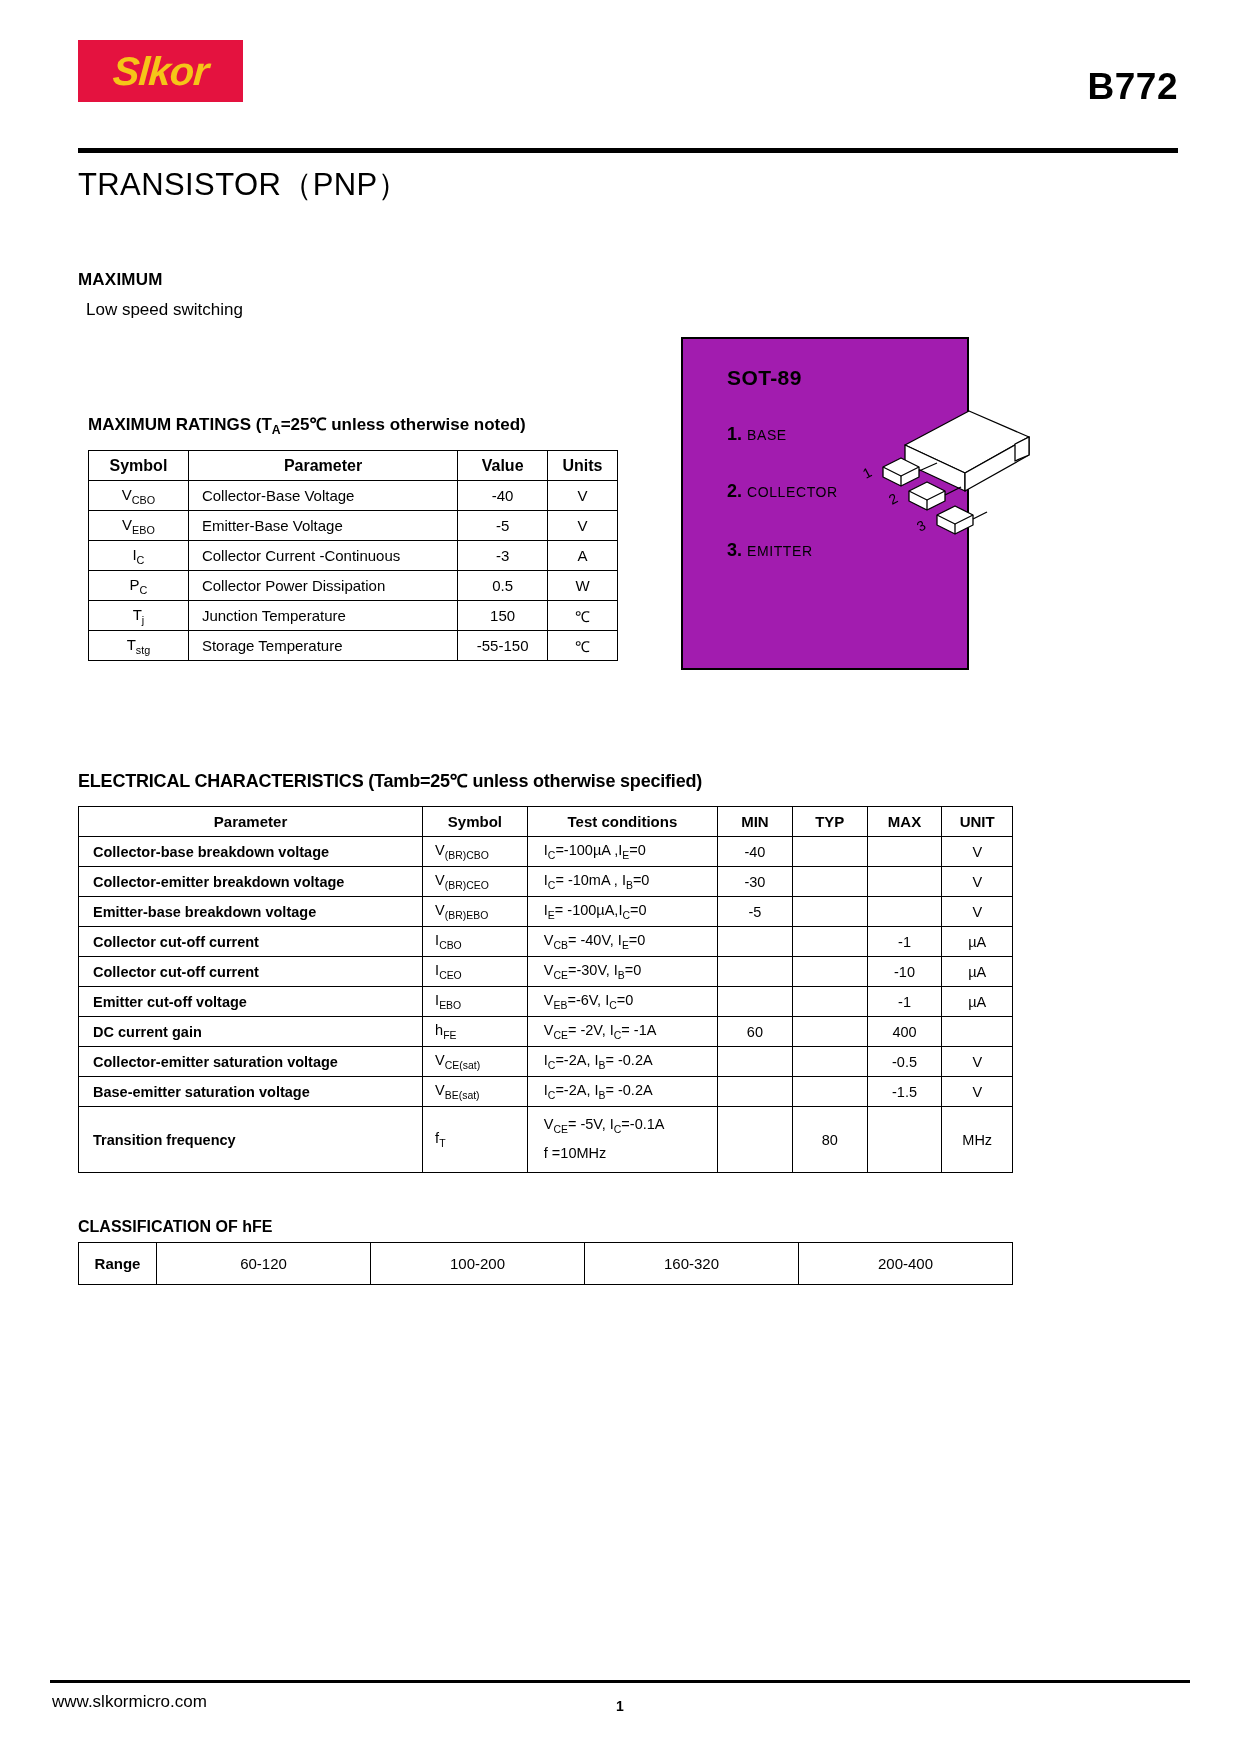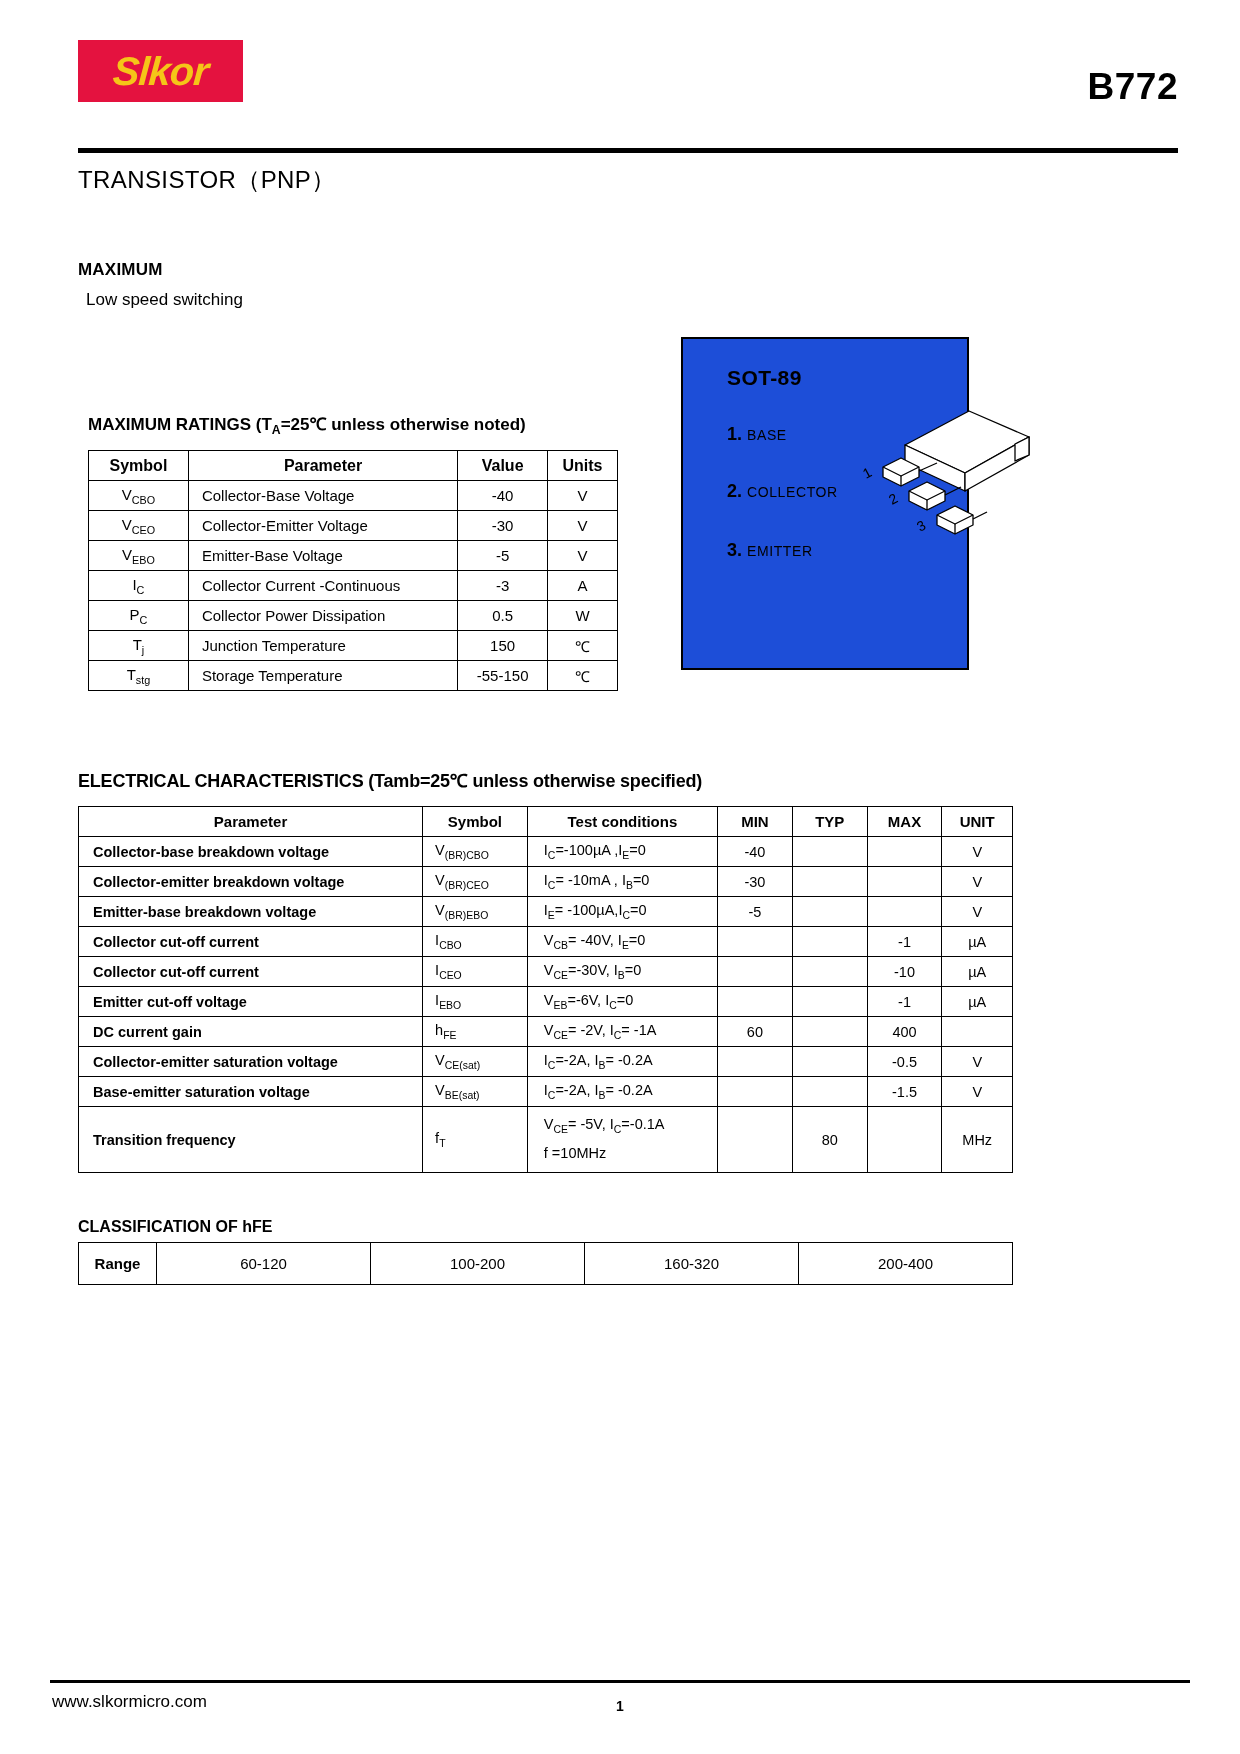--- a/index.html
+++ b/index.html
@@ -40,7 +40,7 @@
   
   .title {
     margin:52px 0 0 78px;
-    font-size:24px; font-weight:normal; letter-spacing:0.4px;
+    font-size:31px; font-weight:normal; letter-spacing:0.4px;
   }
 
   

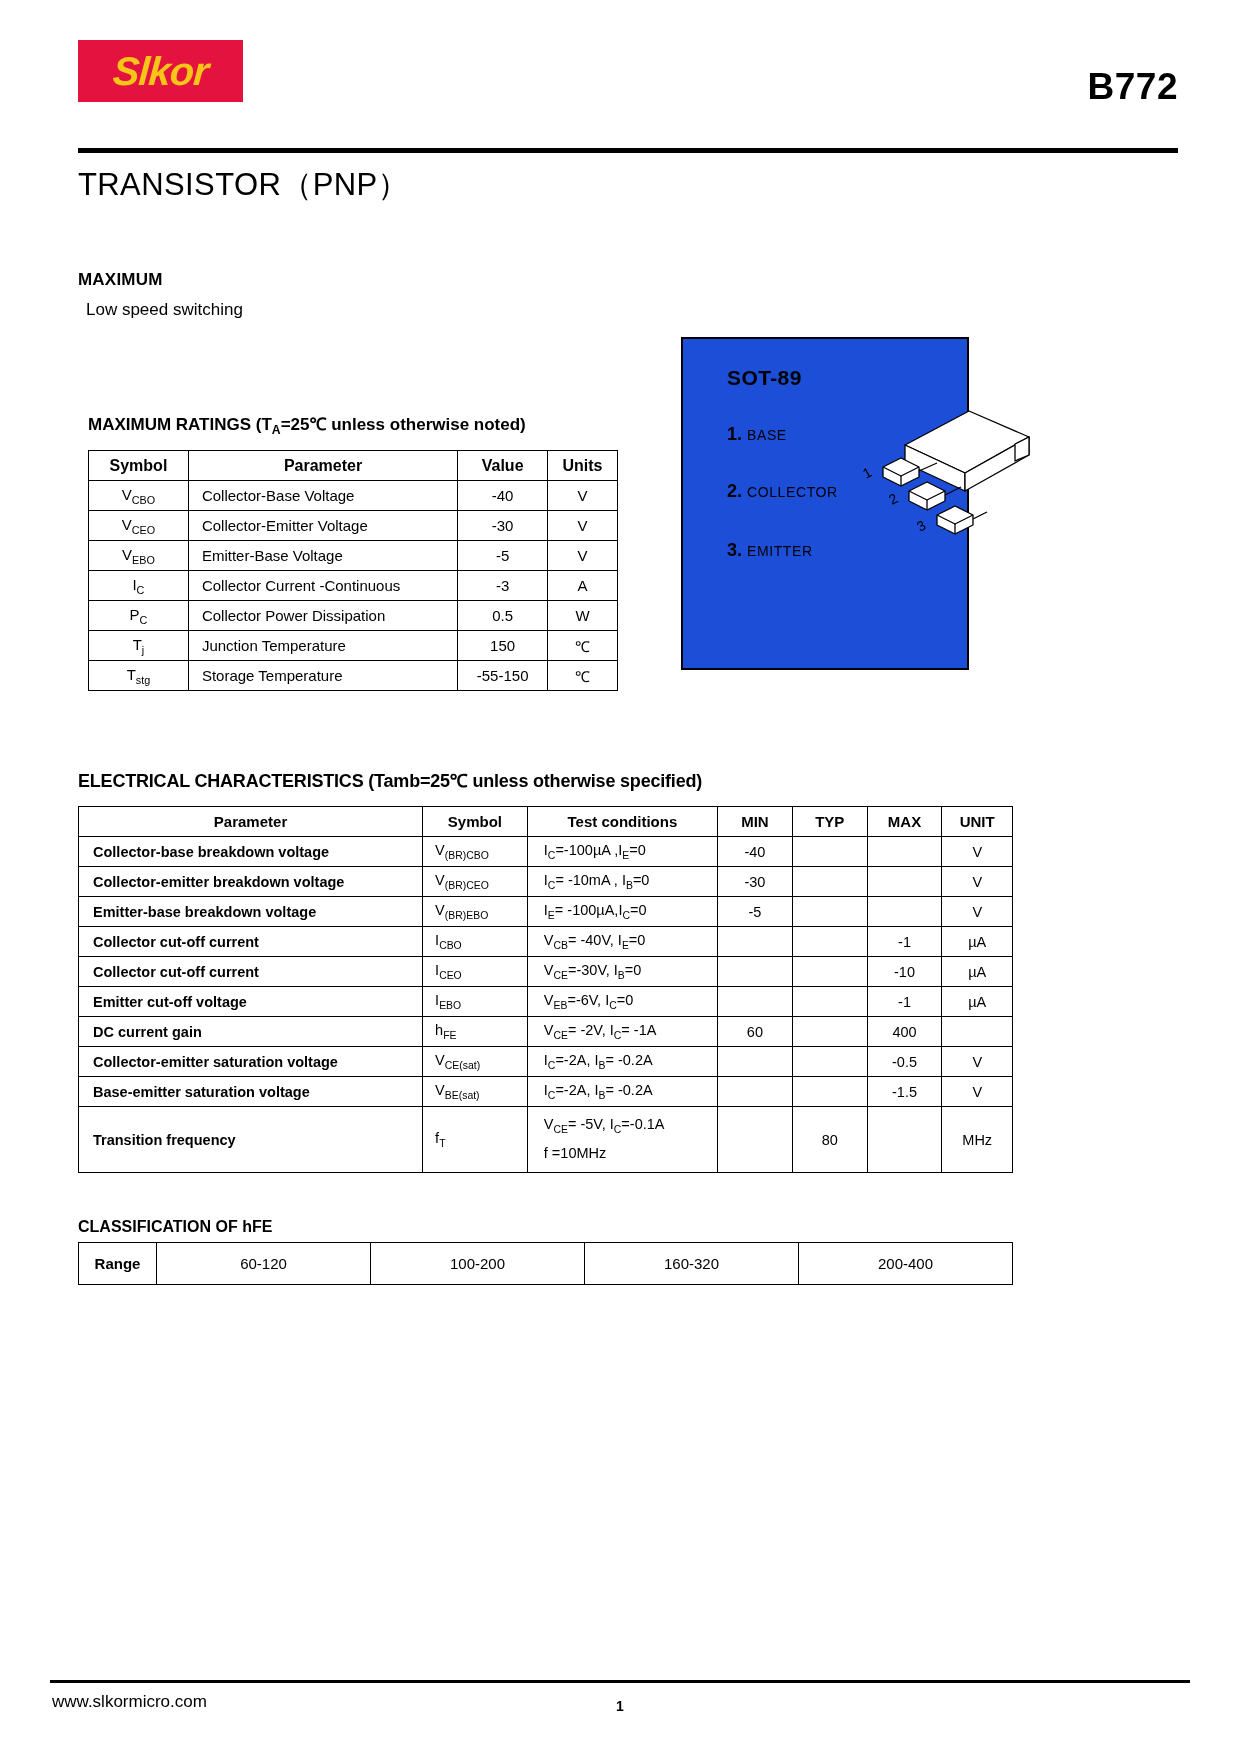--- a/index.html
+++ b/index.html
@@ -66,7 +66,7 @@
   .pkg {
     position:absolute; left:681px; top:297px;
     width:288px; height:333px;
-    border:2px solid #000; background:#1d4ed8;
+    border:2px solid #000; background:#a21caf;
   }
   .pkg-name { position:absolute; left:44px; top:27px; font-size:21px; font-weight:bold; letter-spacing:0.4px;}
   .pin { position:absolute; left:44px; font-size:18px; font-weight:bold; }

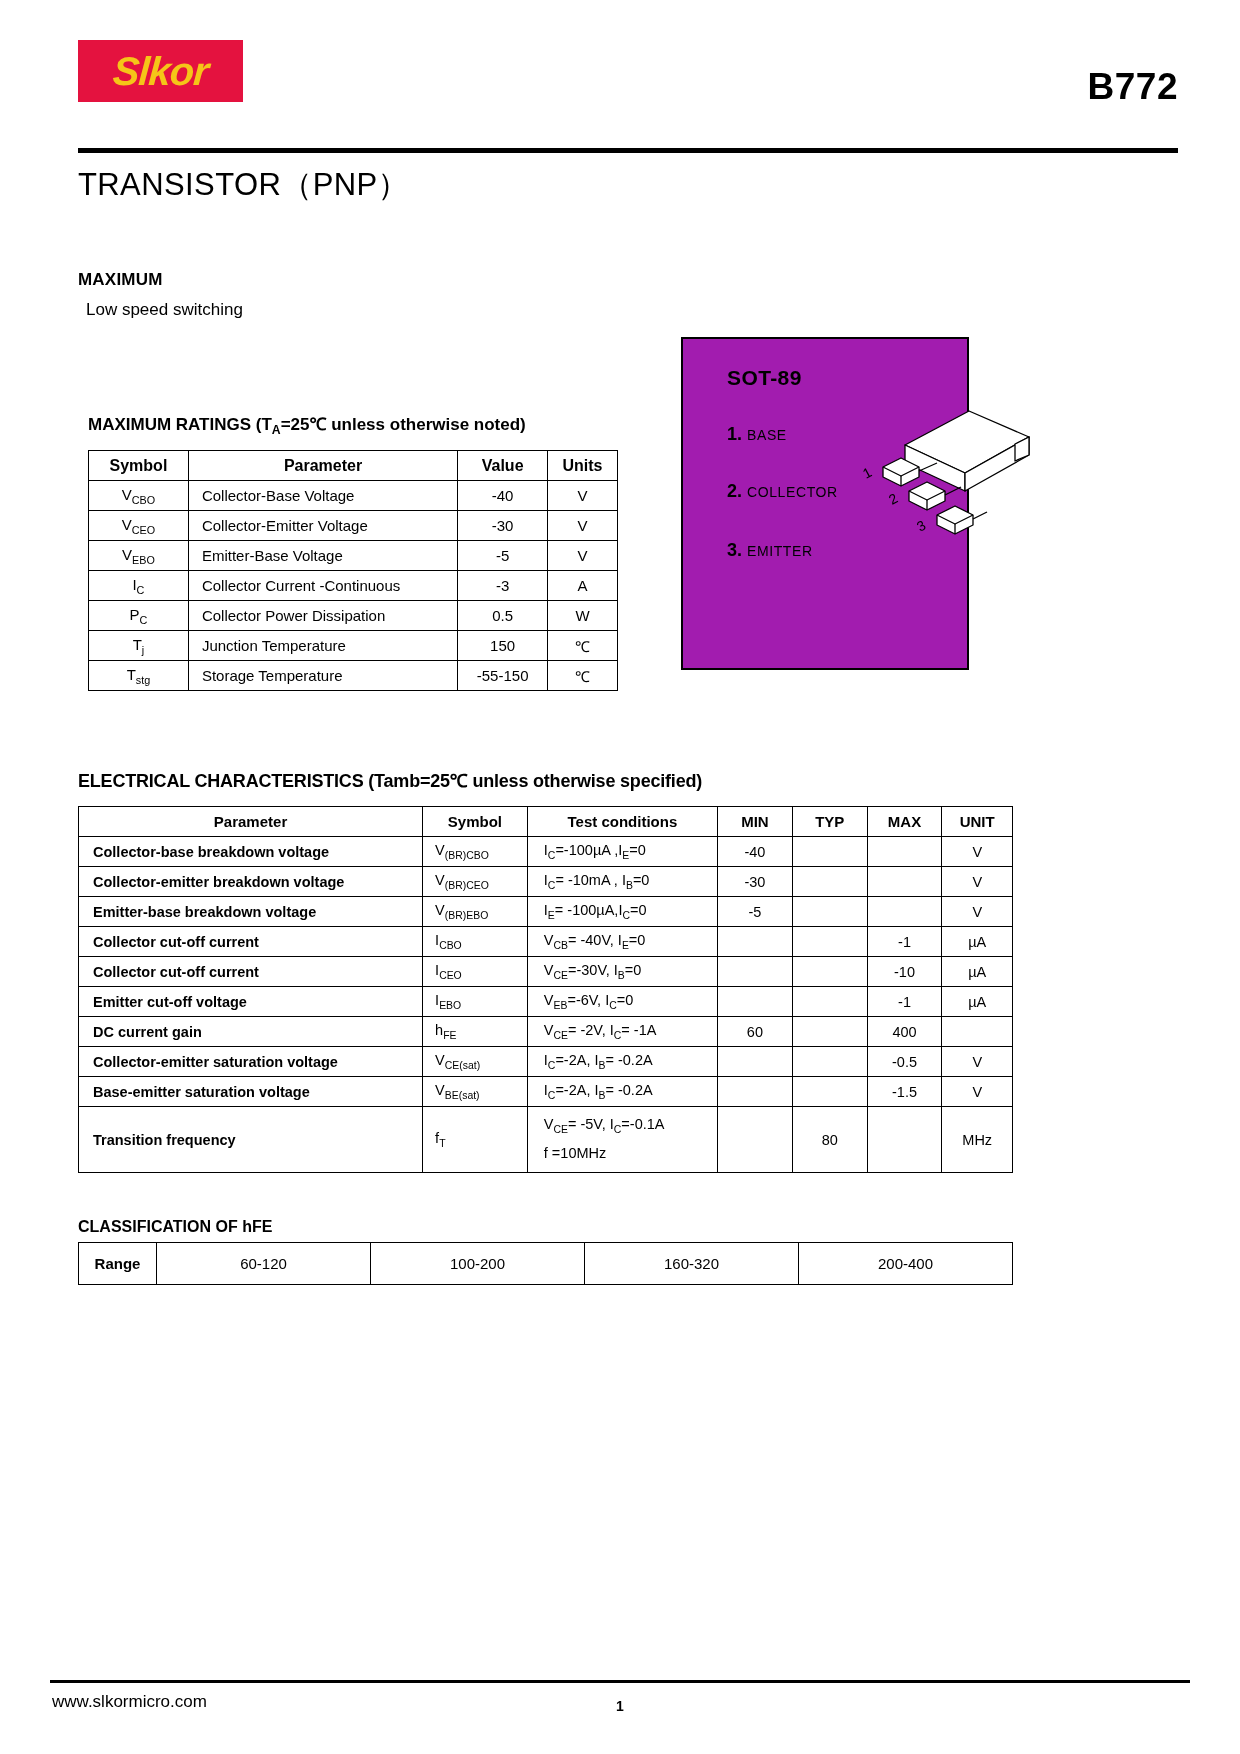--- a/index.html
+++ b/index.html
@@ -139,12 +139,6 @@
             <td class="sym">V<span class="sub">CBO</span></td>
             <td class="par">Collector-Base Voltage</td>
             <td class="val">-40</td>
-            <td class="unit">V</td>
-          </tr>
-          <tr>
-            <td class="sym">V<span class="sub">CEO</span></td>
-            <td class="par">Collector-Emitter Voltage</td>
-            <td class="val">-30</td>
             <td class="unit">V</td>
           </tr>
           <tr>

